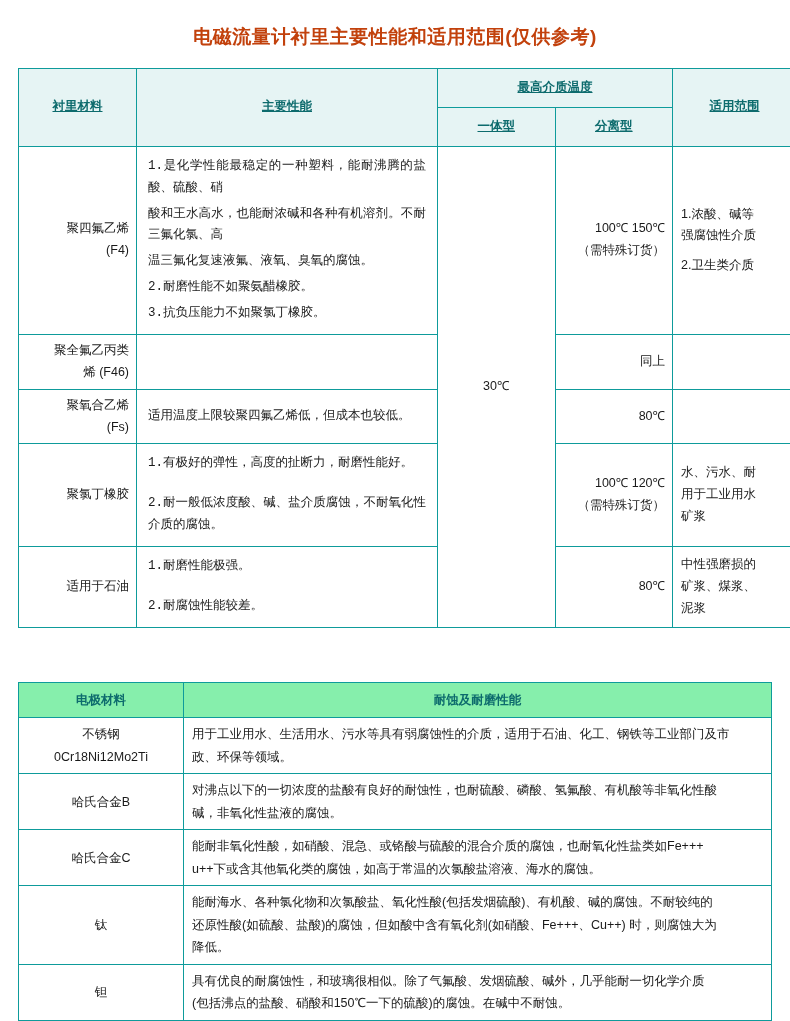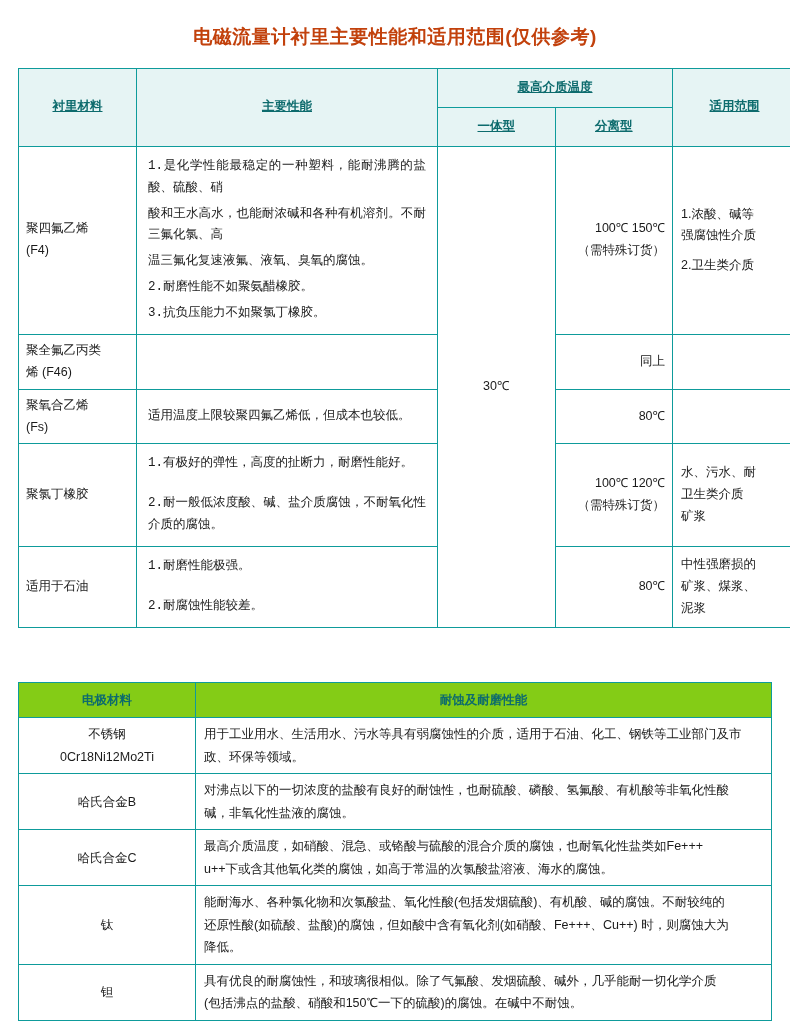--- a/index.html
+++ b/index.html
@@ -52,7 +52,7 @@
     text-align: left;
   }
   .t1 .mat {
-    text-align: left;
+    text-align: right;
     font-weight: normal;
   }
   .t1 .mat div { white-space: nowrap; }

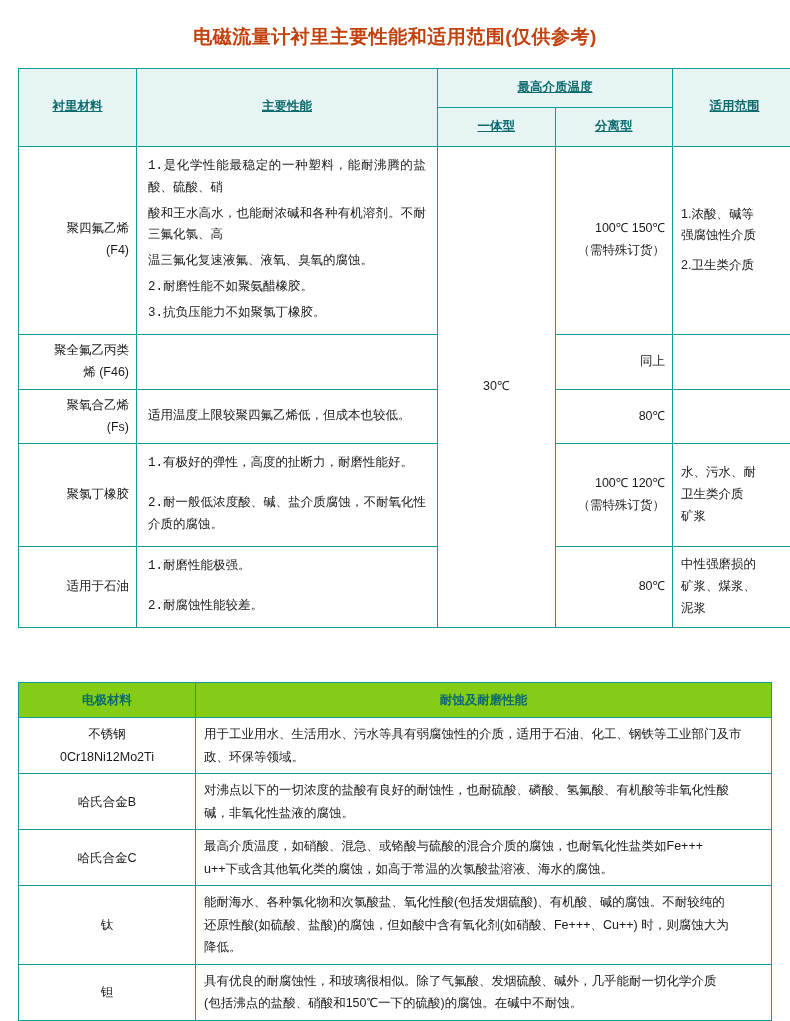--- a/index.html
+++ b/index.html
@@ -188,7 +188,7 @@
         </td>
         <td class="scope">
           <p>水、污水、耐</p>
-          <p>卫生类介质</p>
+          <p>用于工业用水</p>
           <p>矿浆</p>
         </td>
       </tr>

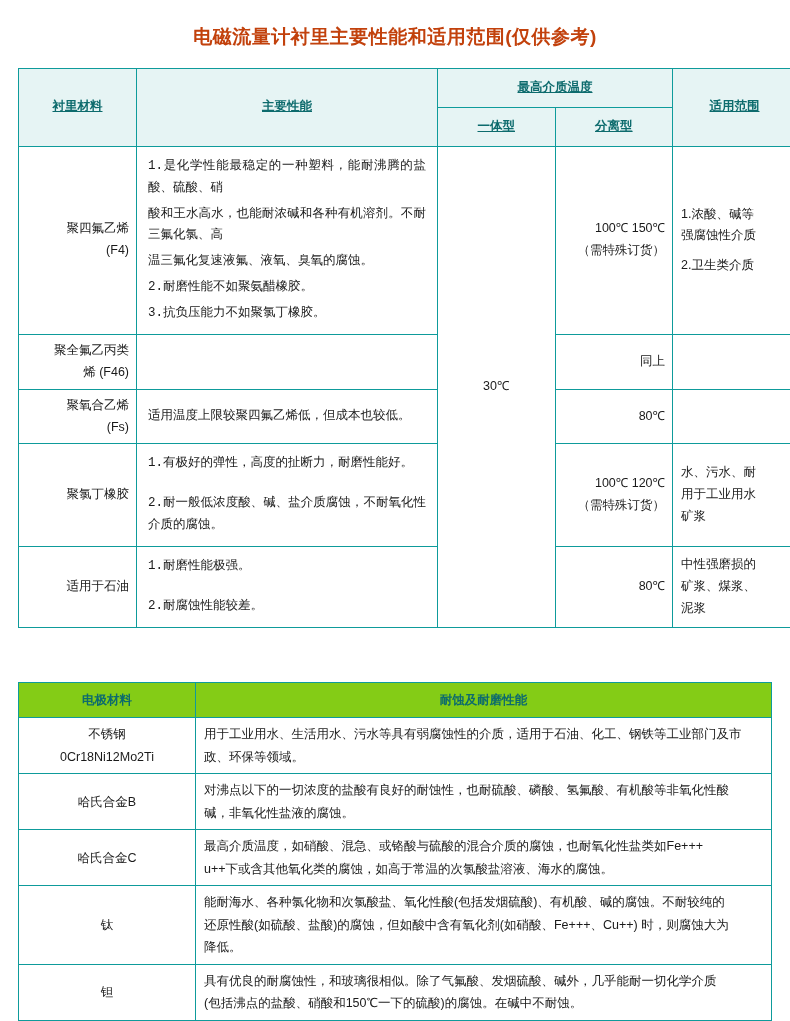--- a/index.html
+++ b/index.html
@@ -88,11 +88,11 @@
     padding: 5px 8px;
   }
   .t2 thead td {
-    background: #84cc16;
+    background: #86efac;
     color: #0d6b6d;
     font-weight: bold;
     text-align: center;
-    padding: 6px 18px;
+    padding: 6px 12px;
   }
   .t2 .elec {
     text-align: center;

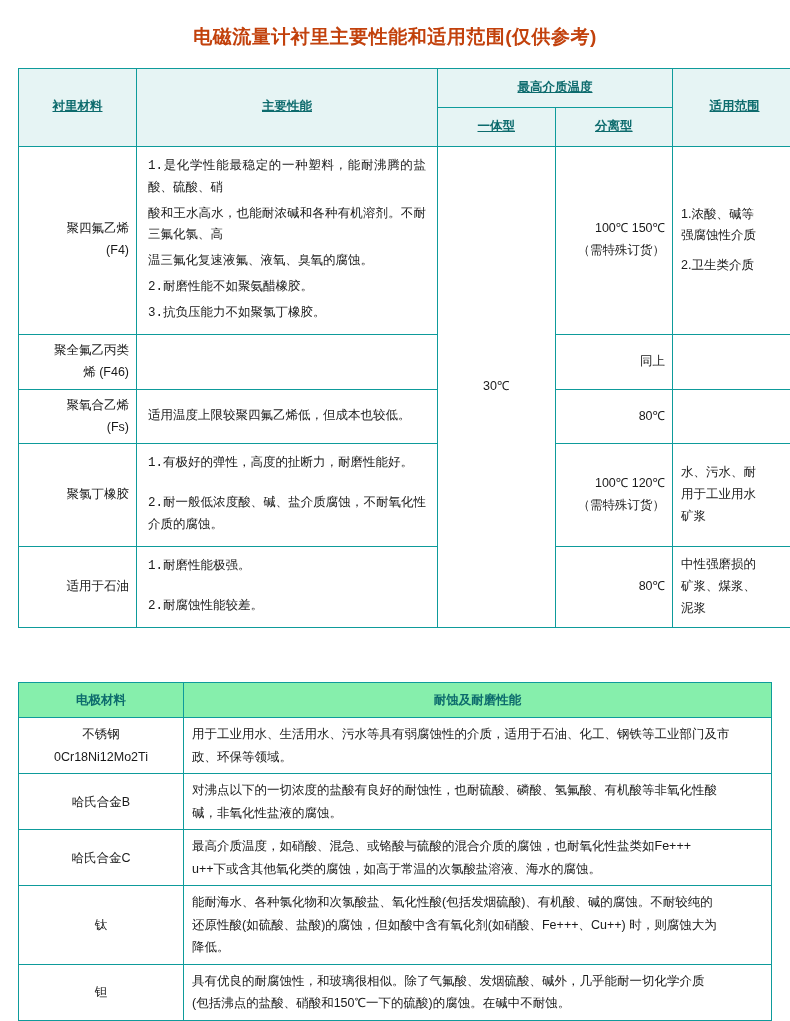--- a/index.html
+++ b/index.html
@@ -248,7 +248,7 @@
           <div>哈氏合金C</div>
         </td>
         <td class="desc">
-          <p>最高介质温度，如硝酸、混急、或铬酸与硫酸的混合介质的腐蚀，也耐氧化性盐类如Fe+++</p>
+          <p>能耐非氧化性酸，如硝酸、混急、或铬酸与硫酸的混合介质的腐蚀，也耐氧化性盐类如Fe+++</p>
           <p>u++下或含其他氧化类的腐蚀，如高于常温的次氯酸盐溶液、海水的腐蚀。</p>
         </td>
       </tr>

